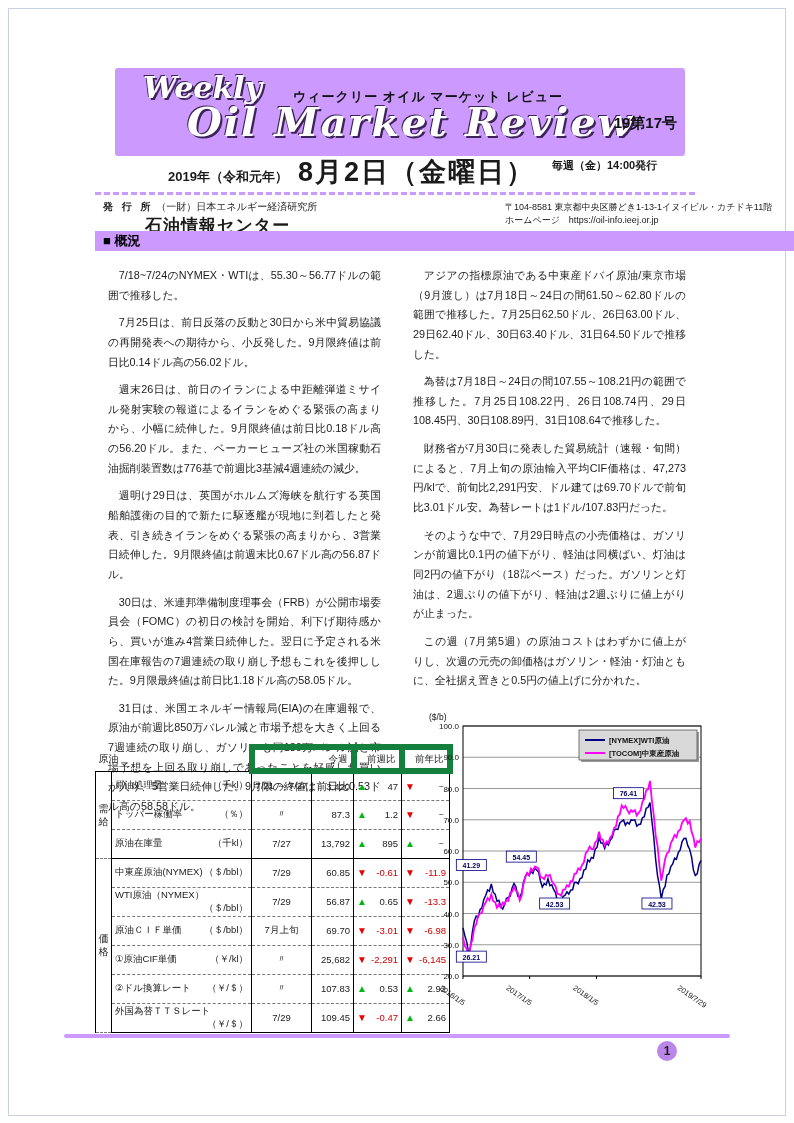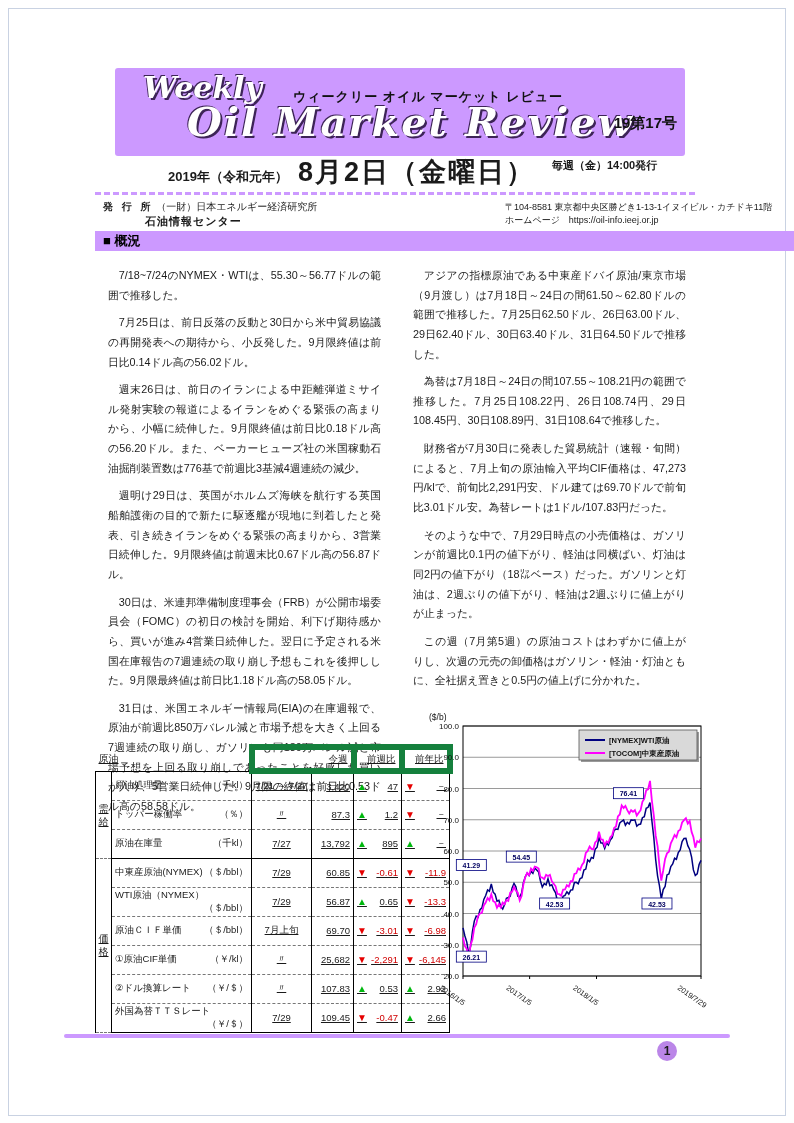--- a/index.html
+++ b/index.html
@@ -23,7 +23,7 @@
   .pub{font-size:10px;line-height:1.4;}
   .pub-left{left:103px;top:200px;}
   .pub-label{font-weight:bold;letter-spacing:3px;}
-  .pub-center-name{font-size:11px;font-weight:bold;margin-left:42px;letter-spacing:1px;}
+  .pub-center-name{font-size:17px;font-weight:bold;margin-left:42px;letter-spacing:1px;}
   .pub-mid{left:330px;top:201px;}
   .pub-right{left:505px;top:201px;font-size:9px;}
   

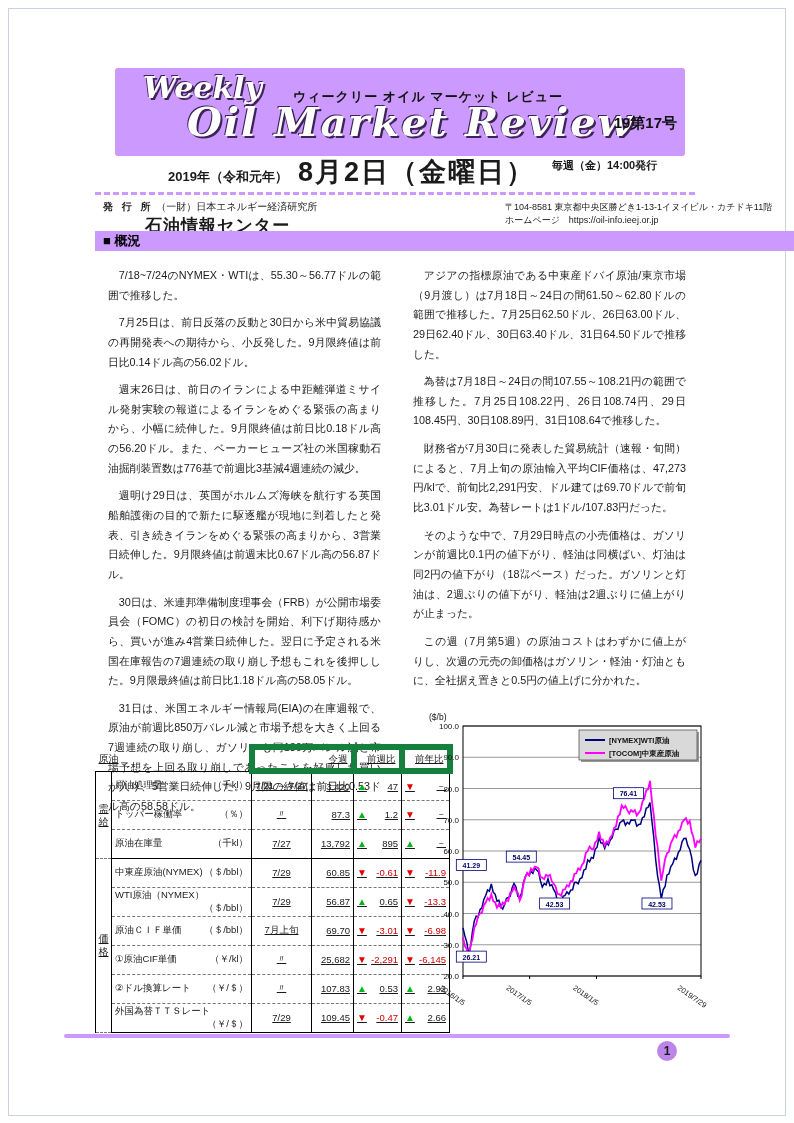--- a/index.html
+++ b/index.html
@@ -35,7 +35,7 @@
   .col p{margin:8px;text-indent:1em;}
   
   .dtable{left:95px;top:744px;}
-  table{border-collapse:collapse;table-layout:fixed;font-size:9.5px;text-decoration:underline;}
+  table{border-collapse:collapse;table-layout:fixed;font-size:9.5px;}
   th,td{padding:0 3px;height:29px;box-sizing:border-box;}
   .thead th{border:6px solid #15803d;font-weight:normal;height:24px;text-align:right;}
   .thead .corner{border:none;border-bottom:1px solid #000;text-align:left;font-size:10px;}

